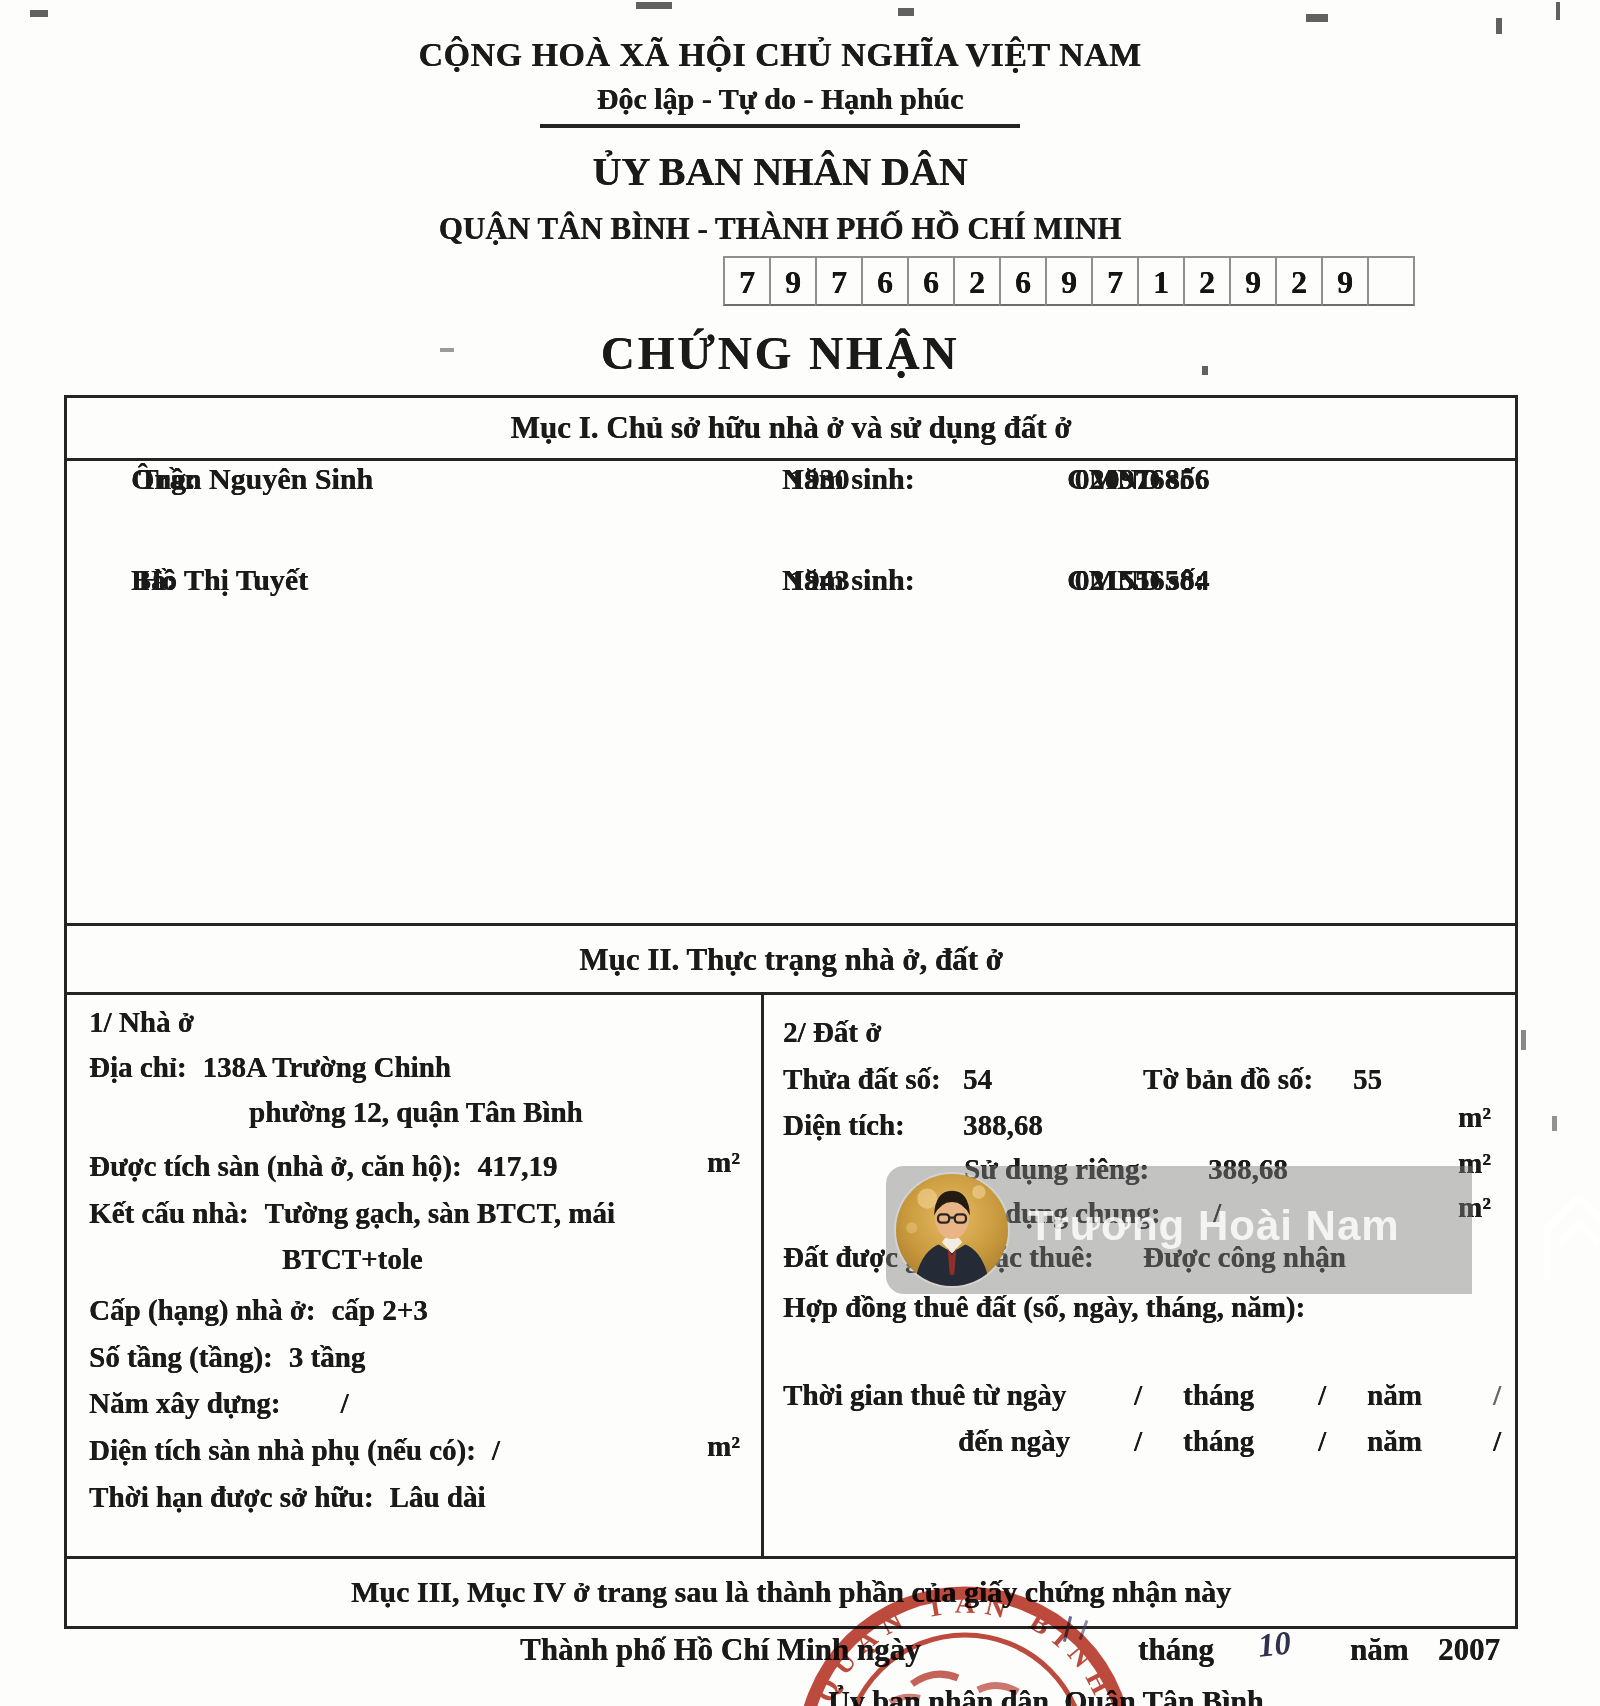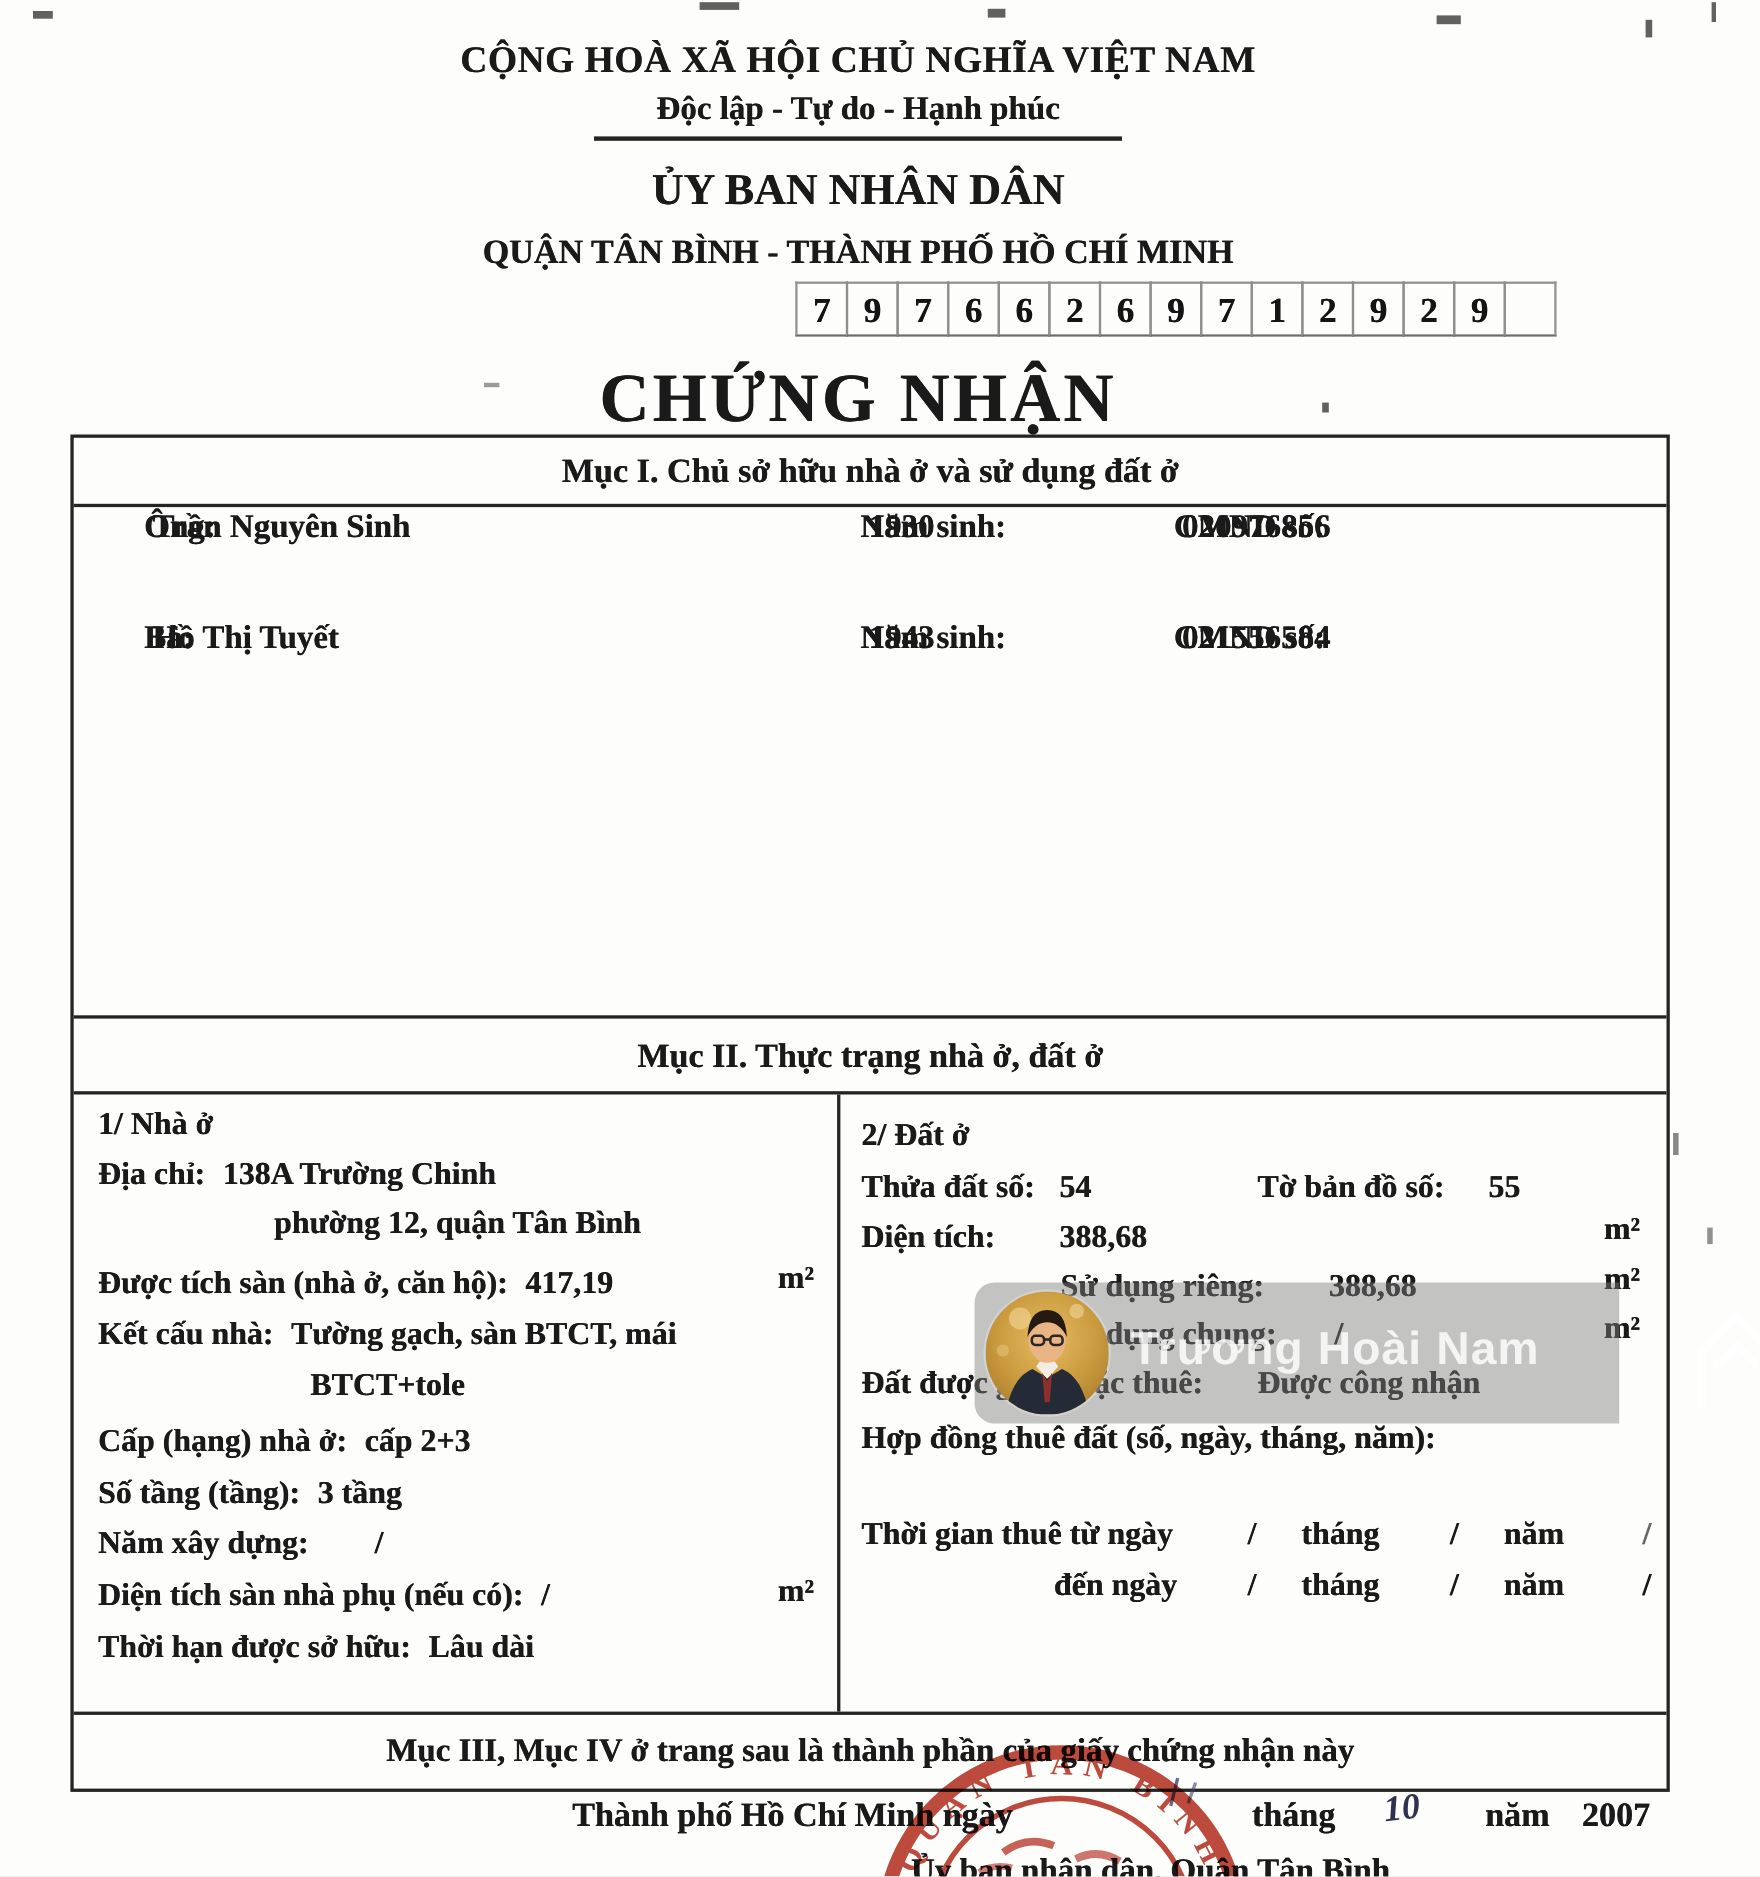--- a/index.html
+++ b/index.html
@@ -27,7 +27,7 @@
   }
   .serial-cell:first-child{margin-left:0;}
 
-  .doc-title{left:0;top:326px;width:1560px;text-align:center;font-size:63px;letter-spacing:3px;}
+  .doc-title{left:0;top:326px;width:1560px;text-align:center;font-size:47px;letter-spacing:3px;}
 
   
   .table{left:64px;top:395px;width:1448px;height:1228px;border:3px solid #242424;box-sizing:content-box;}

